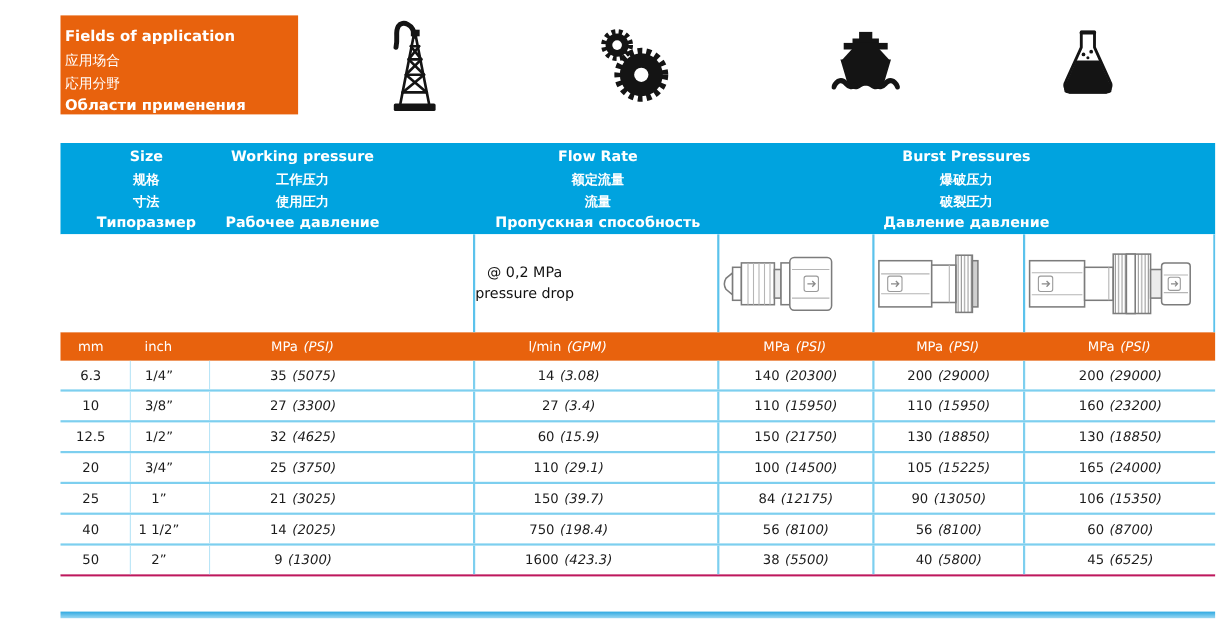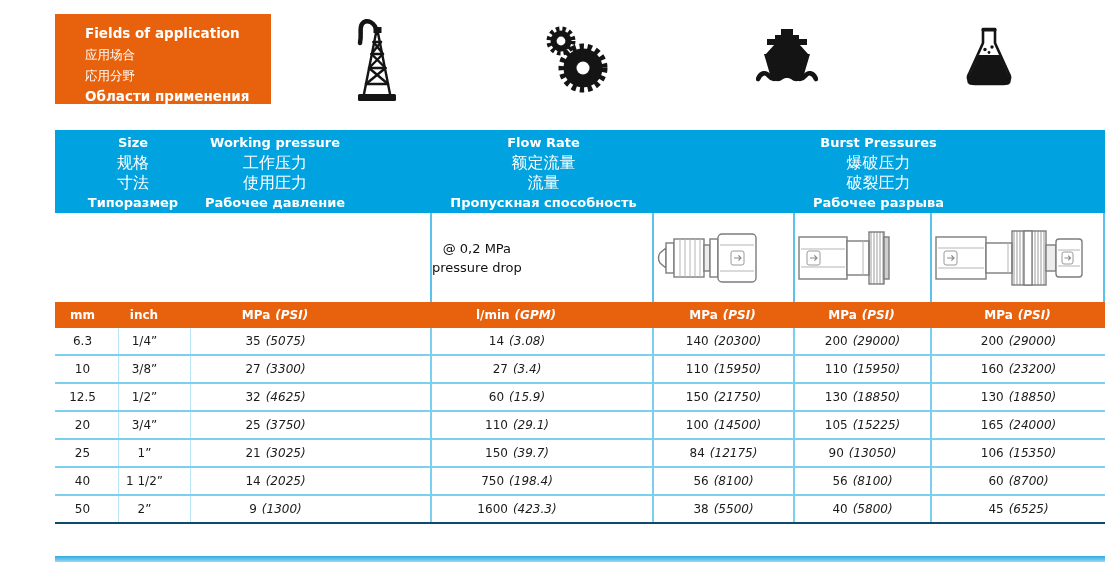--- a/index.html
+++ b/index.html
@@ -8,7 +8,7 @@
 
   
   .fields-box{position:absolute;left:55px;top:14px;width:216px;height:90px;background:#E8620D;
-              color:#fff;box-sizing:border-box;padding:9px 0 0 30px;line-height:21px;}
+              color:#fff;box-sizing:border-box;padding:9px 0 0 4px;line-height:21px;}
   .fields-box .b{font-weight:bold;font-size:13.5px;}
   .fields-box .r{font-size:12.5px;}
 

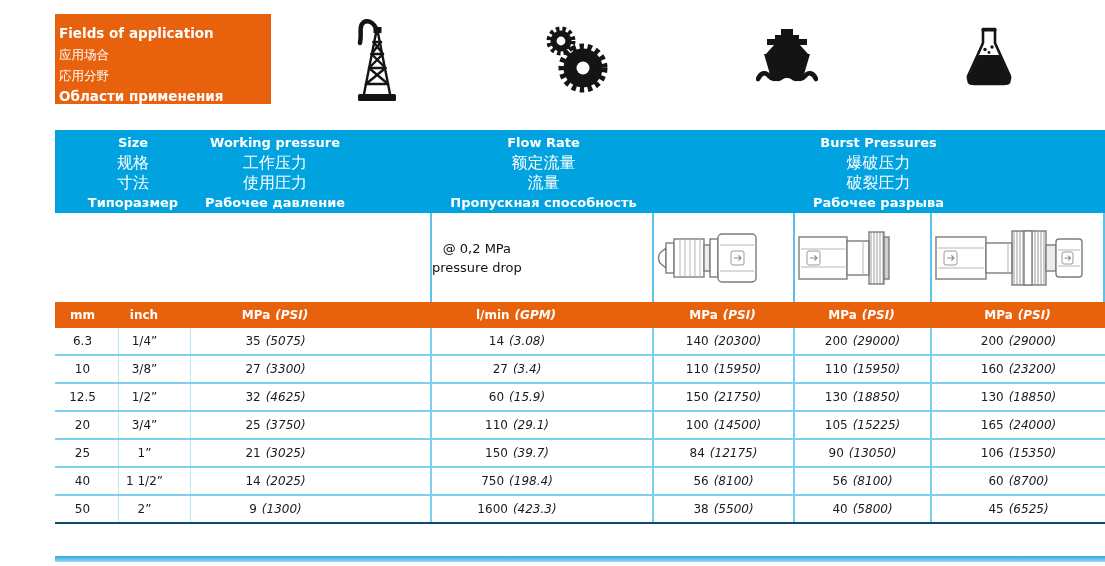--- a/index.html
+++ b/index.html
@@ -24,7 +24,7 @@
   .thead{position:relative;height:83px;background:#00A3DF;color:#fff;}
   .hg{position:absolute;top:3px;text-align:center;line-height:20px;box-sizing:border-box;}
   .hg .en,.hg .ru{font-weight:bold;font-size:13px;}
-  .hg .cjk{font-size:16px;font-weight:normal;}
+  .hg .cjk{font-size:12px;font-weight:bold;}
   .hg0{left:0;width:135px;padding-left:21px;}
   .hg1{left:135px;width:240px;padding-right:70px;}
   .hg2{left:375px;width:277px;padding-right:50px;}

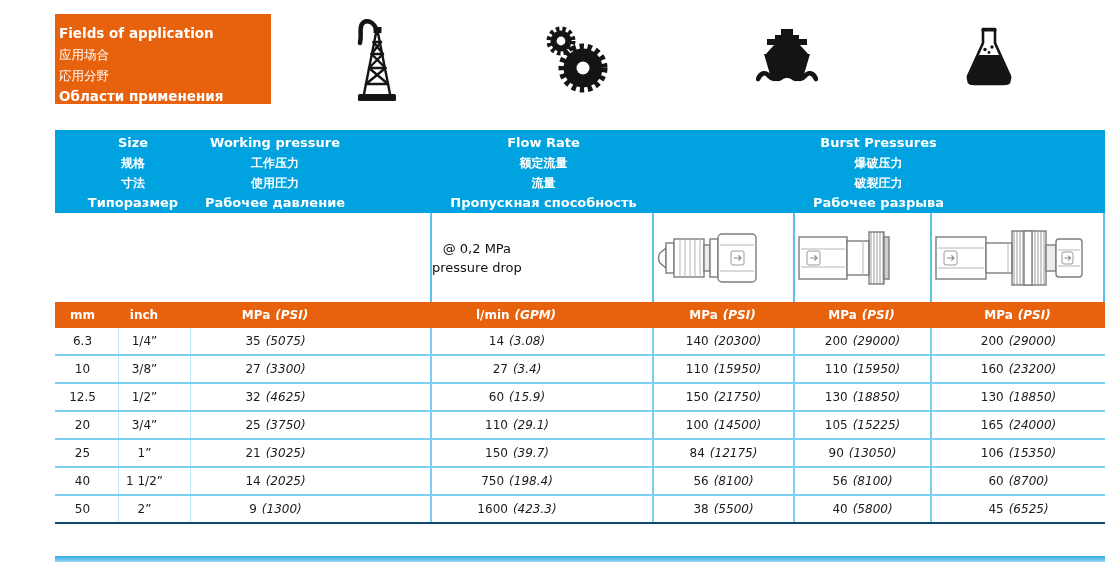--- a/index.html
+++ b/index.html
@@ -145,7 +145,7 @@
         <div class="en">Burst Pressures</div>
         <div class="cjk">爆破压力</div>
         <div class="cjk">破裂圧力</div>
-        <div class="ru">Рабочее разрыва</div>
+        <div class="ru">Давление давление</div>
       </div>
     </div>
 

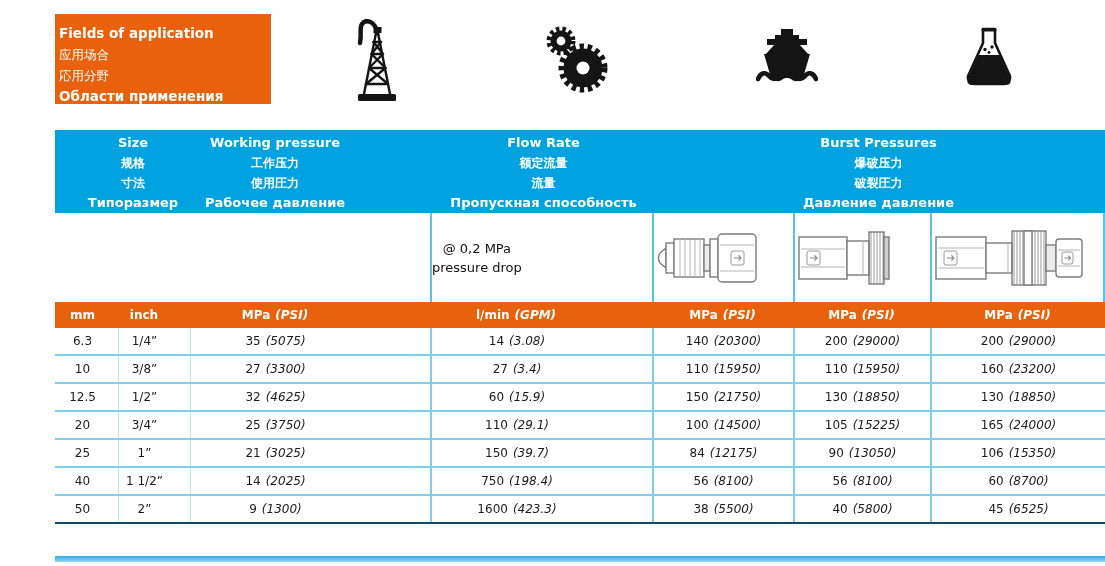--- a/index.html
+++ b/index.html
@@ -41,7 +41,7 @@
 
   
   .grid{display:grid;grid-template-columns:63px 72px 240px 222px 141px 137px 175px;}
-  .unitrow{background:#E8620D;color:#fff;height:26px;font-size:12px;font-weight:bold;}
+  .unitrow{background:#E8620D;color:#fff;height:26px;font-size:12px;}
   .unitrow .c,.row .c{display:flex;align-items:center;justify-content:center;box-sizing:border-box;}
   .row{height:26px;font-size:12px;background:#fff;}
   .row + .row{border-top:2px solid #7DCFEF;}

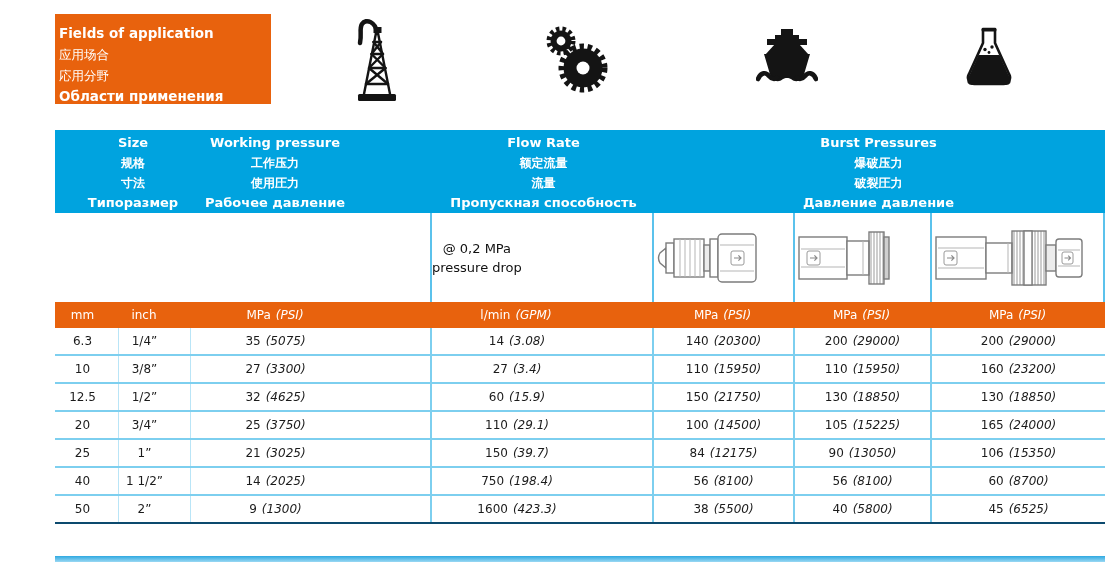--- a/index.html
+++ b/index.html
@@ -45,7 +45,7 @@
   .unitrow .c,.row .c{display:flex;align-items:center;justify-content:center;box-sizing:border-box;}
   .row{height:26px;font-size:12px;background:#fff;}
   .row + .row{border-top:2px solid #7DCFEF;}
-  .datarows{border-bottom:2px solid #0c4a6e;}
+  .datarows{border-bottom:2px solid #be185d;}
   .c i{font-style:italic;margin-left:5px;}
   .c1{padding-right:8px;}
   .c2{padding-right:20px;}

